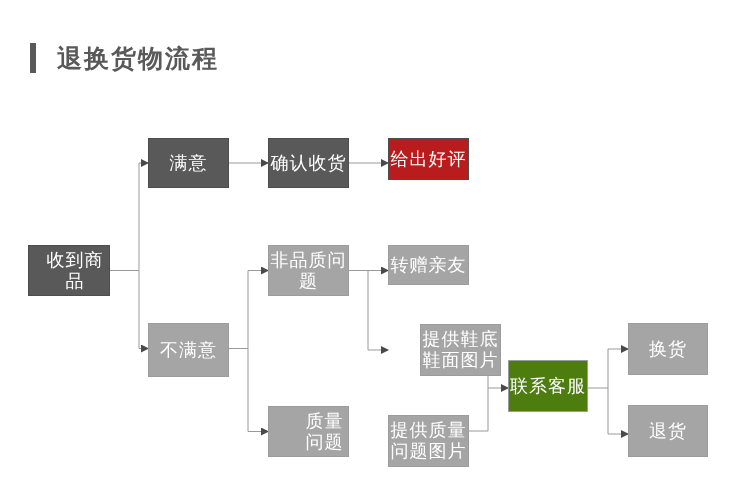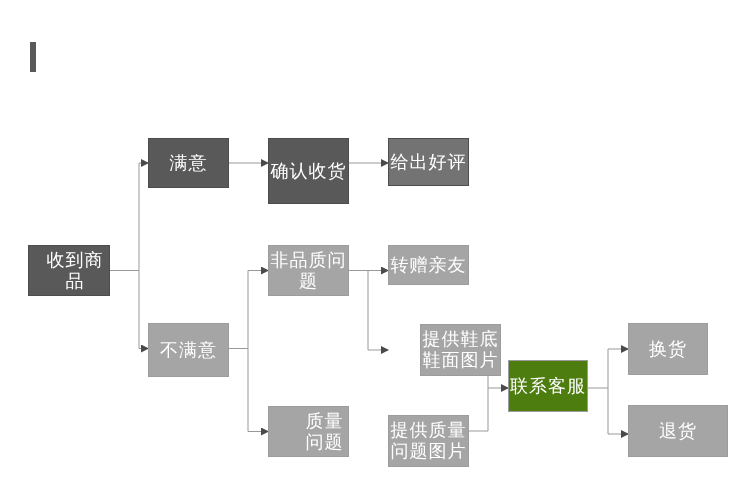--- a/index.html
+++ b/index.html
@@ -67,6 +67,7 @@
 <div id="canvas">
   <div class="title-row">
     <span id="title-bar" class="title-bar" style="background: rgb(89, 89, 89);"></span>
+    <h1 id="title" class="title" style="color: rgb(89, 89, 89);">退换货物流程</h1>
   </div>
   <svg id="edges" viewBox="0 0 750 500">
       <defs>

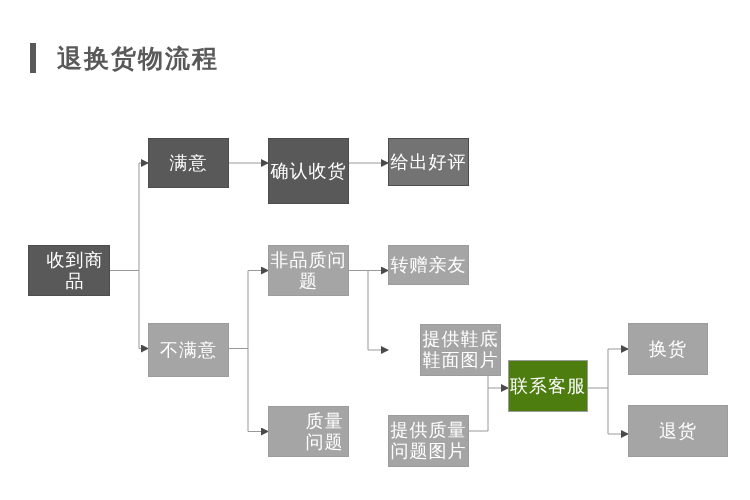--- a/index.html
+++ b/index.html
@@ -99,7 +99,7 @@
       <div class="node" style="left: 148px; top: 138px; width: 81px; height: 50px; background: rgb(89, 89, 89); border: 1px solid rgb(77, 77, 77);">
         <span class="node-label" style="color: rgb(255, 255, 255);">满意</span>
       </div>
-      <div class="node" style="left: 268px; top: 138px; width: 81px; height: 66px; background: rgb(89, 89, 89); border: 1px solid rgb(77, 77, 77);">
+      <div class="node" style="left: 268px; top: 138px; width: 81px; height: 50px; background: rgb(89, 89, 89); border: 1px solid rgb(77, 77, 77);">
         <span class="node-label" style="color: rgb(255, 255, 255);">确认收货</span>
       </div>
       <div class="node" style="left: 388px; top: 138px; width: 81px; height: 48px; background: #737373; border: 1px solid rgb(77, 77, 77);">

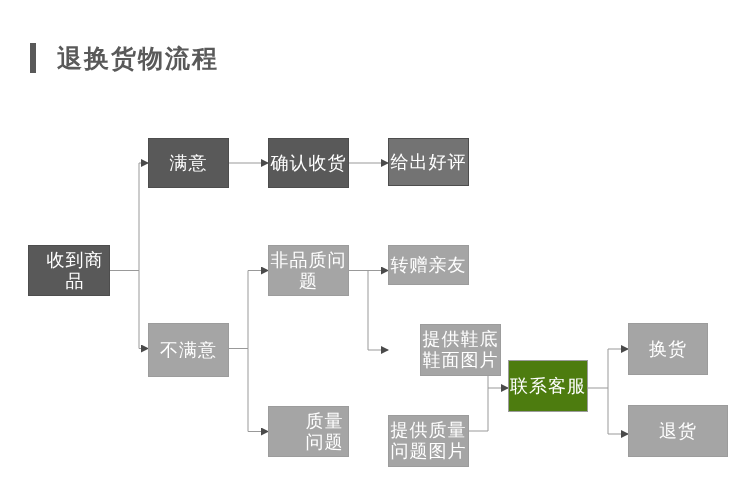--- a/index.html
+++ b/index.html
@@ -102,7 +102,7 @@
       <div class="node" style="left: 268px; top: 138px; width: 81px; height: 50px; background: rgb(89, 89, 89); border: 1px solid rgb(77, 77, 77);">
         <span class="node-label" style="color: rgb(255, 255, 255);">确认收货</span>
       </div>
-      <div class="node" style="left: 388px; top: 138px; width: 81px; height: 48px; background: #737373; border: 1px solid rgb(77, 77, 77);">
+      <div class="node" style="left: 388px; top: 138px; width: 81px; height: 42px; background: #b91c1c; border: 1px solid rgb(77, 77, 77);">
         <span class="node-label" style="color: rgb(255, 255, 255);">给出好评</span>
       </div>
       <div class="node" style="left: 148px; top: 323px; width: 81px; height: 54px; background: rgb(165, 165, 165); border: 1px solid rgb(156, 156, 156);">

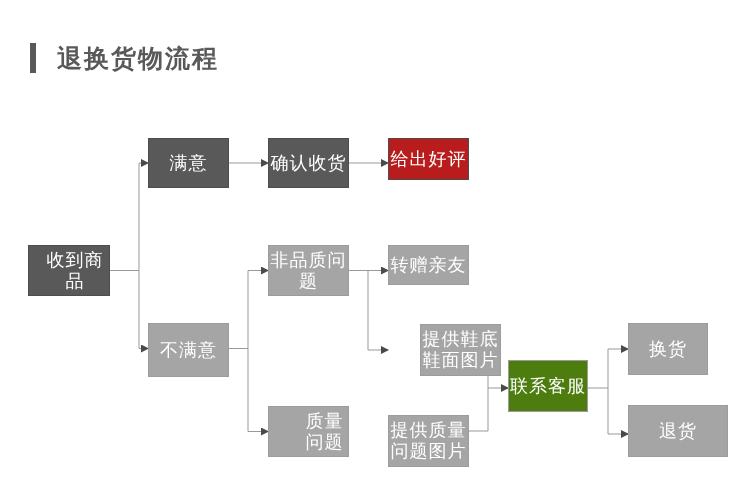--- a/index.html
+++ b/index.html
@@ -131,7 +131,7 @@
       <div class="node" style="left: 628px; top: 323px; width: 80px; height: 52px; background: rgb(165, 165, 165); border: 1px solid rgb(156, 156, 156);">
         <span class="node-label" style="color: rgb(255, 255, 255);">换货</span>
       </div>
-      <div class="node" style="left: 628px; top: 405px; width: 100px; height: 52px; background: rgb(165, 165, 165); border: 1px solid rgb(156, 156, 156);">
+      <div class="node" style="left: 628px; top: 405px; width: 80px; height: 52px; background: rgb(165, 165, 165); border: 1px solid rgb(156, 156, 156);">
         <span class="node-label" style="color: rgb(255, 255, 255);">退货</span>
       </div>
     </div>

